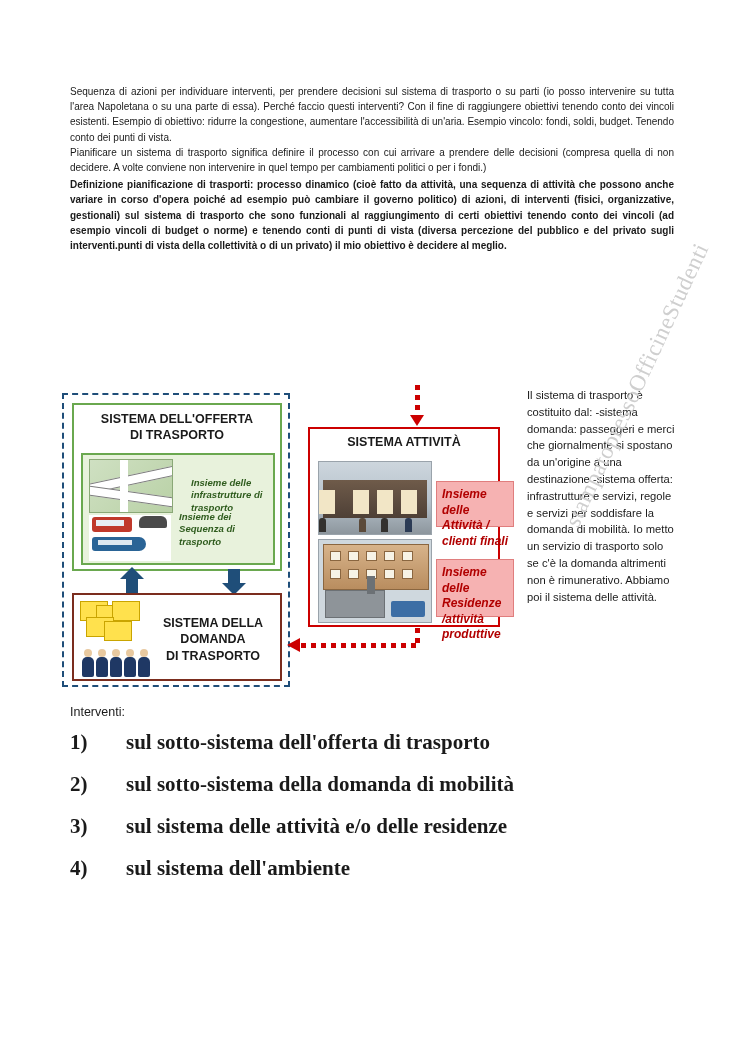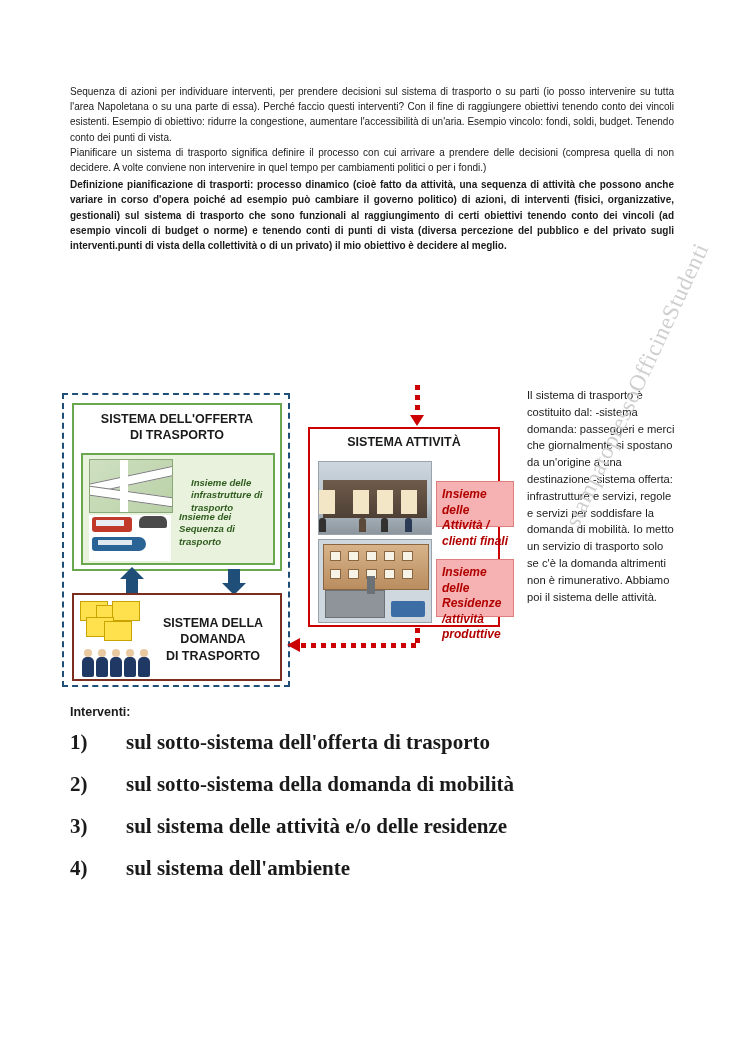--- a/index.html
+++ b/index.html
@@ -434,7 +434,7 @@
     left: 70px;
     top: 705px;
     font-size: 12.5px;
-    font-weight: bold;
+    font-weight: normal;
   }
   .list {
     position: absolute;

